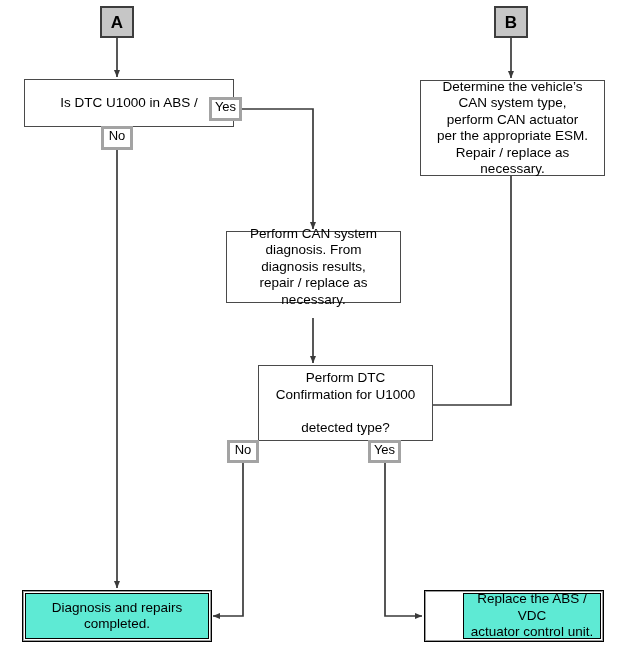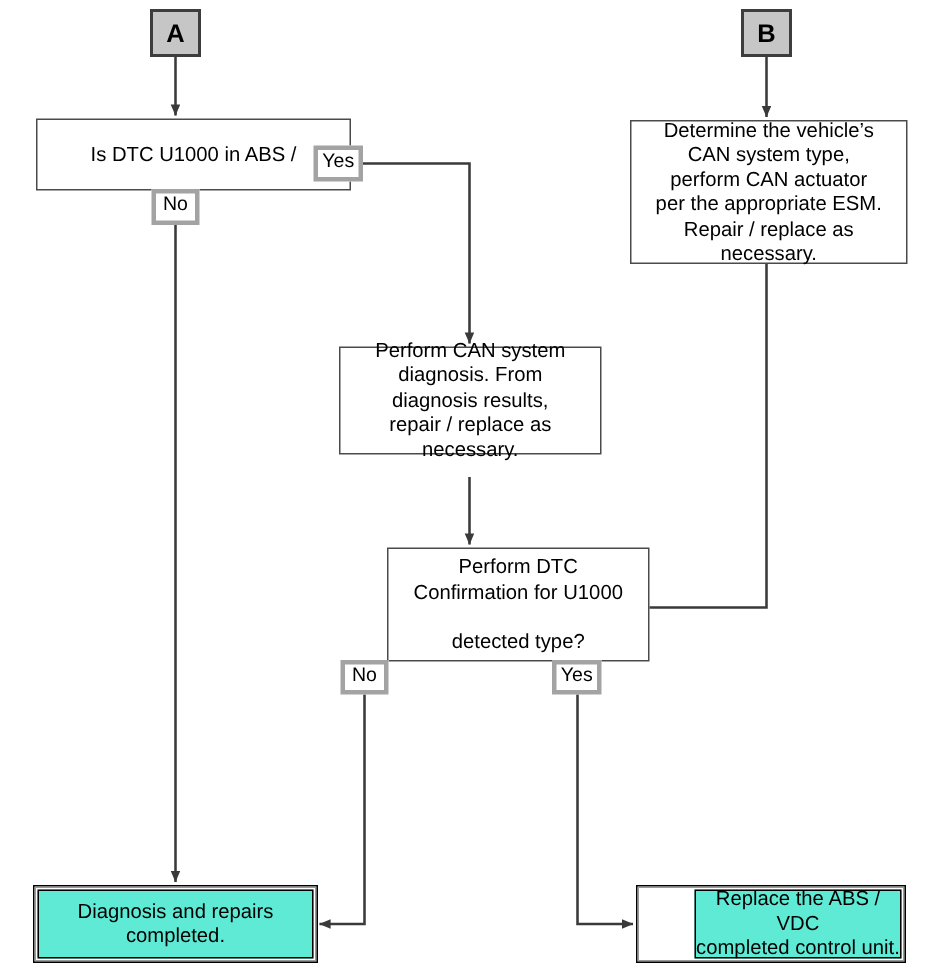--- a/index.html
+++ b/index.html
@@ -194,7 +194,7 @@
     <div class="inner">
       <div>
         <span>Replace the ABS / VDC</span><br>
-        <span>completed control unit.</span>
+        <span>actuator control unit.</span>
       </div>
     </div>
   </div>

